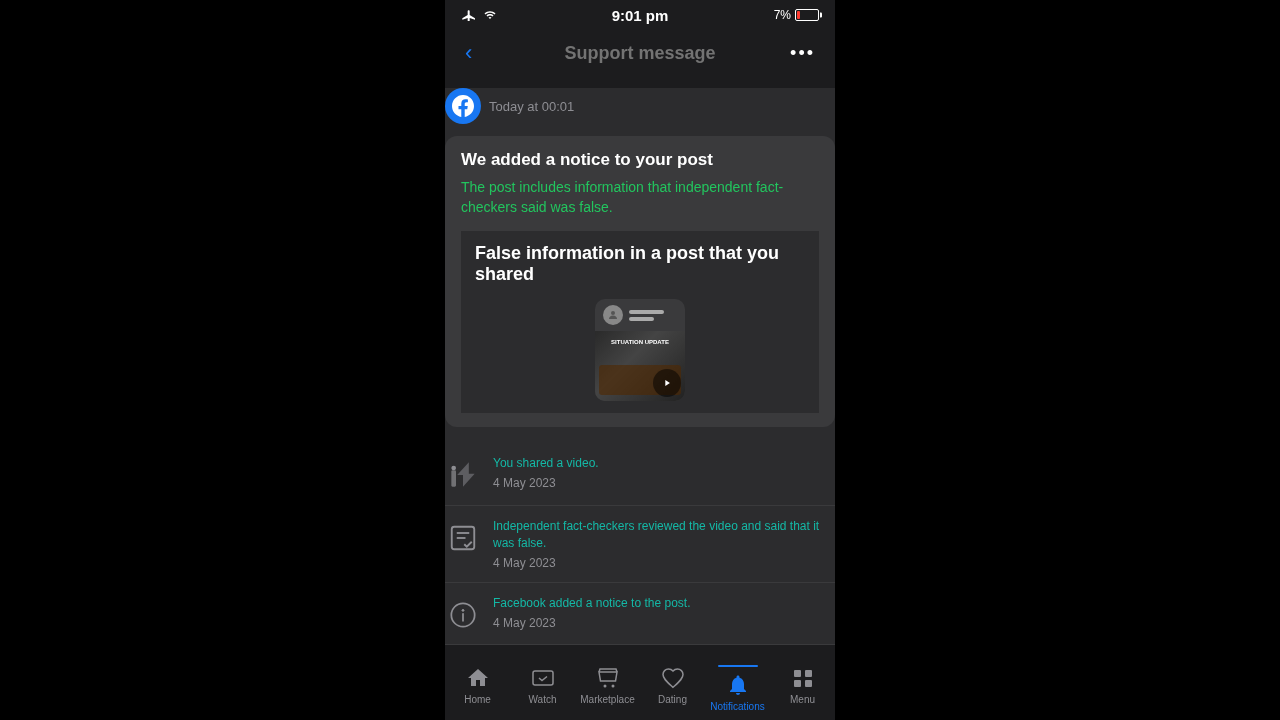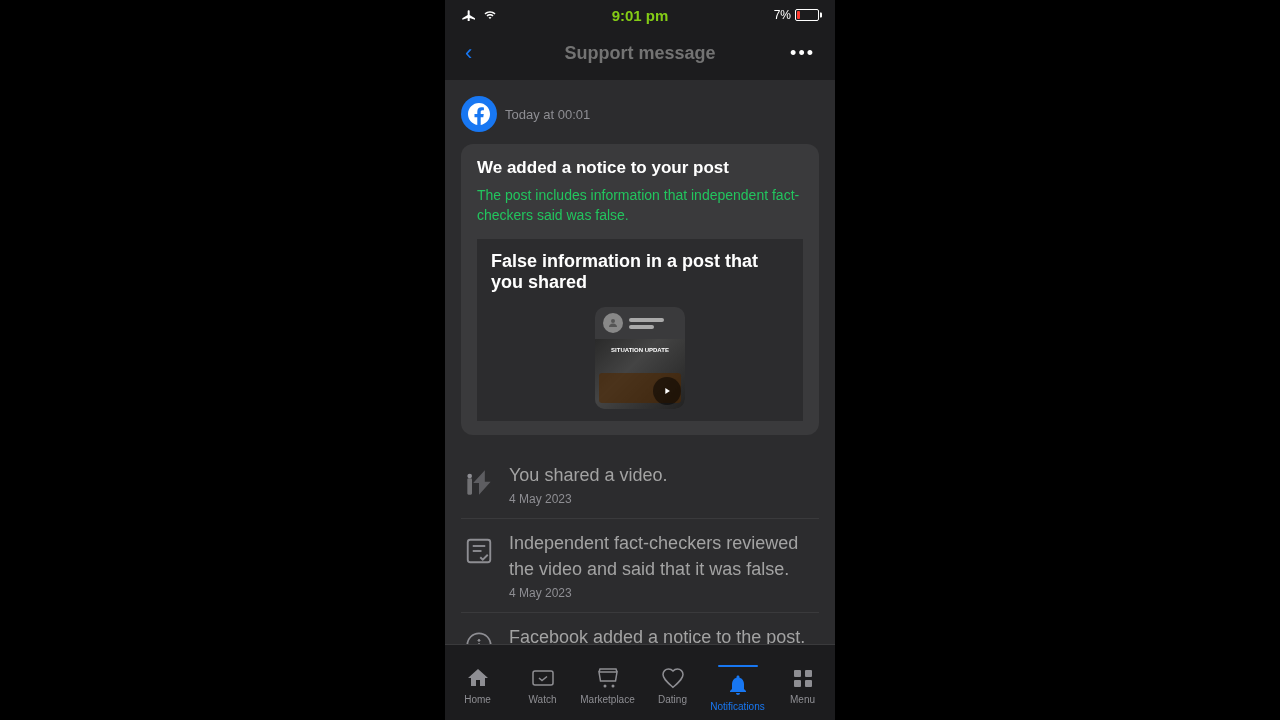--- a/index.html
+++ b/index.html
@@ -39,7 +39,7 @@
       fill: white;
     }
     .status-time {
-      color: #84cc16;
+      color: #ffffff;
       font-size: 15px;
       font-weight: 600;
       position: absolute;

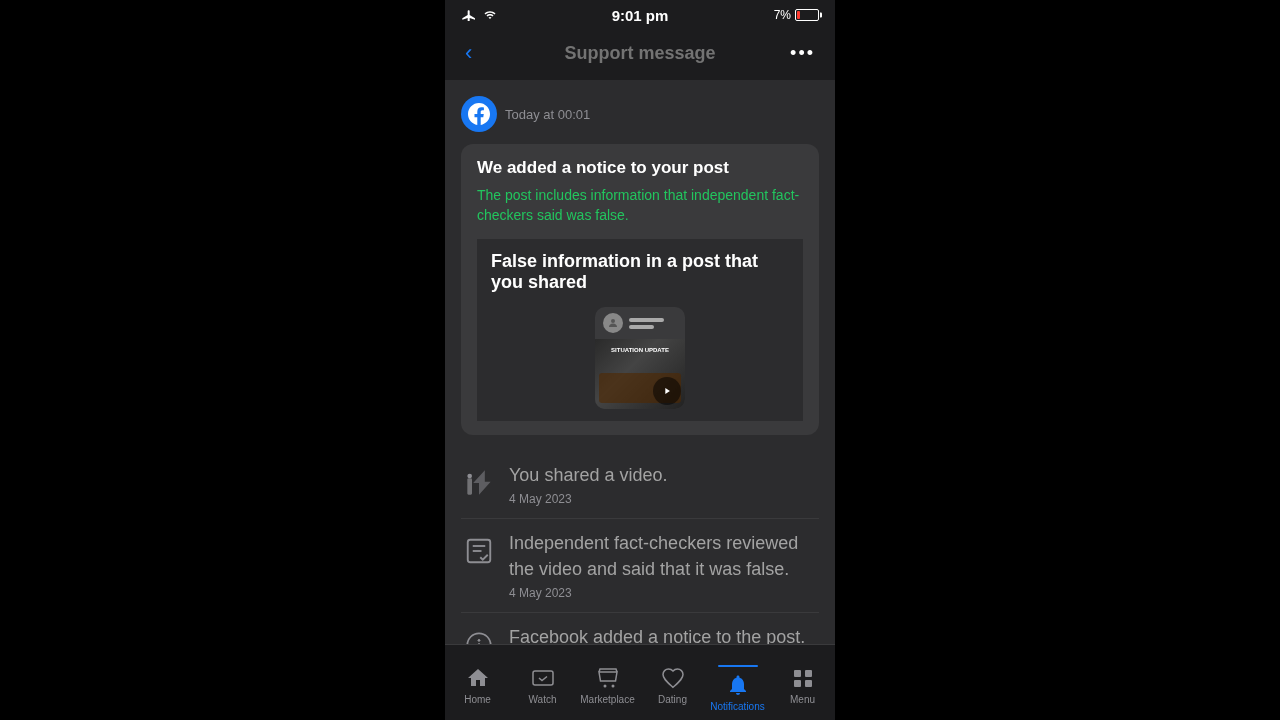--- a/index.html
+++ b/index.html
@@ -122,7 +122,7 @@
       flex: 1;
       overflow-y: auto;
       background: #2c2c2e;
-      padding: 16px;
+      margin-top: 8px;
     }
     
     .message-header {

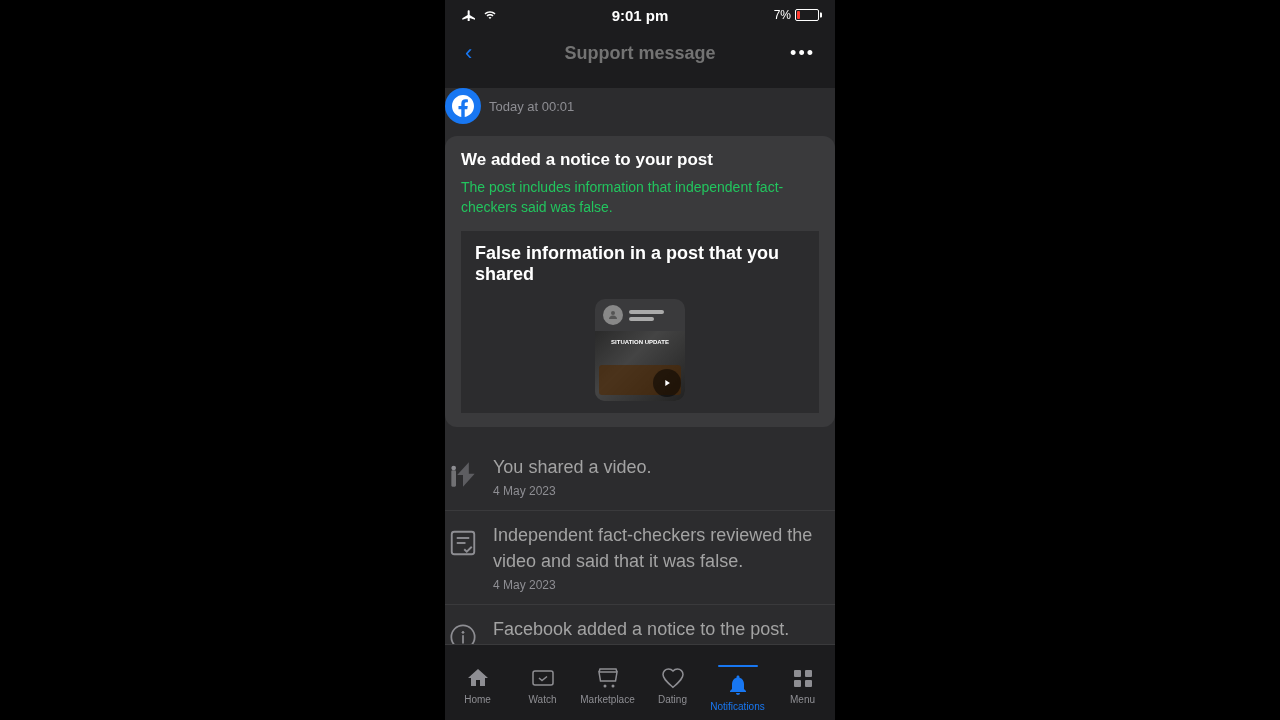--- a/index.html
+++ b/index.html
@@ -274,8 +274,8 @@
       flex: 1;
     }
     .timeline-text {
-      color: #a3a3a3;
-      font-size: 18px;
+      color: #14b8a6;
+      font-size: 12px;
       line-height: 1.4;
       margin-bottom: 4px;
     }

